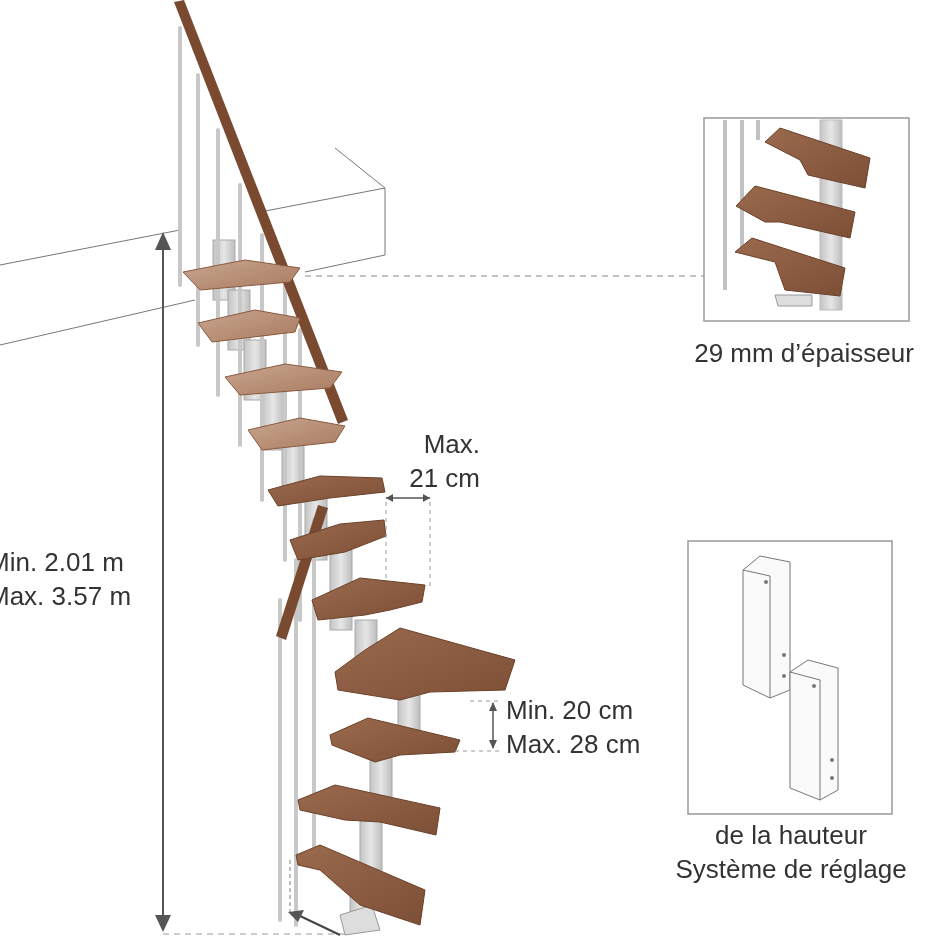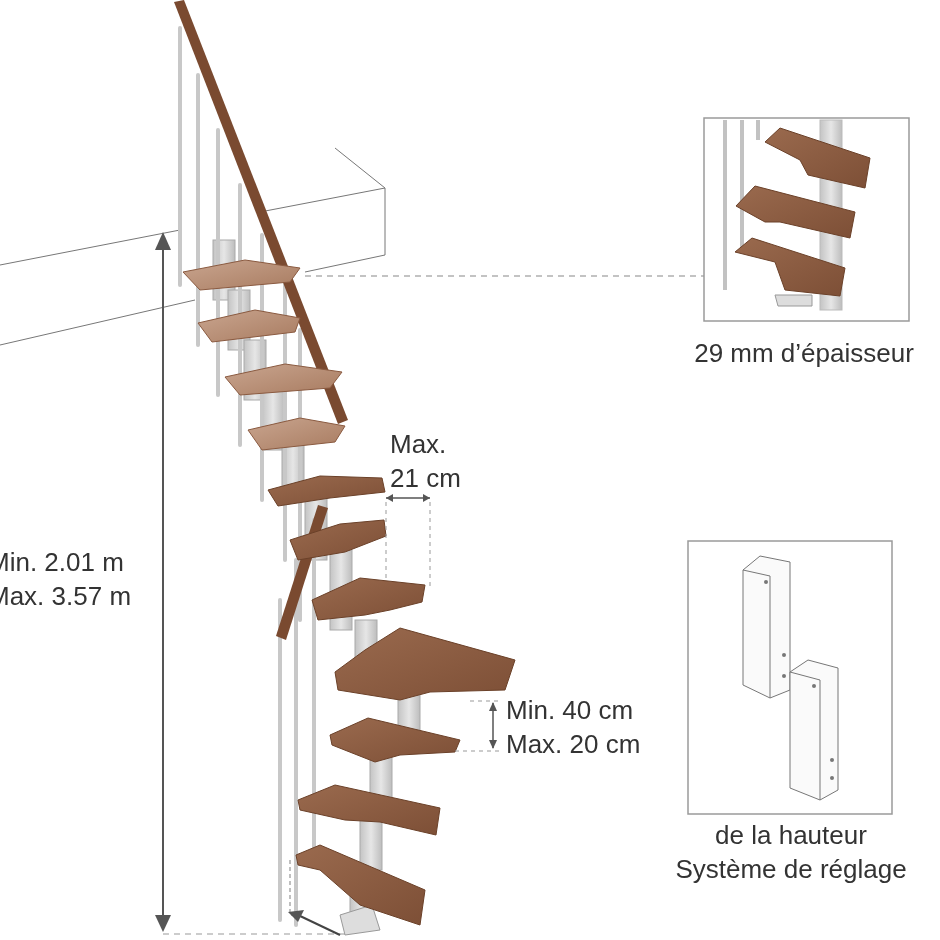--- a/index.html
+++ b/index.html
@@ -9,7 +9,7 @@
   .label { position: absolute; font-size: 26px; line-height: 34px; color: #333333; white-space: nowrap; }
   .label span { display: block; }
   #lbl-height { left: -12px; top: 545px; text-align: left; }
-  #lbl-depth { left: 390px; top: 427px; text-align: left; width: 90px; }
+  #lbl-depth { left: 390px; top: 427px; text-align: right; width: 90px; }
   #lbl-rise { left: 506px; top: 693px; }
   #lbl-steps { left: 676px; top: 336px; width: 256px; text-align: center; }
   #lbl-adjust { left: 660px; top: 818px; width: 262px; text-align: center; }

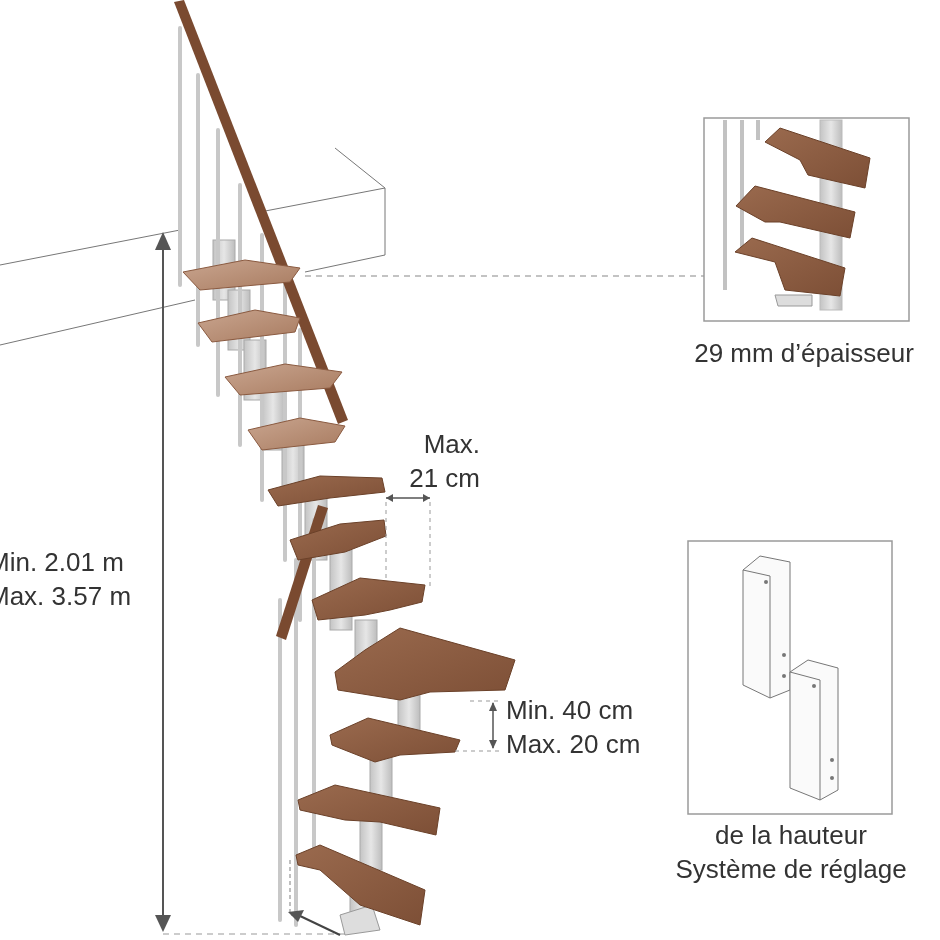--- a/index.html
+++ b/index.html
@@ -167,7 +167,7 @@
 </div>
 
 <div class="label" id="lbl-rise">
-  <span>Min. 40 cm</span>
+  <span>Min. 20 cm</span>
   <span>Max. 20 cm</span>
 </div>
 

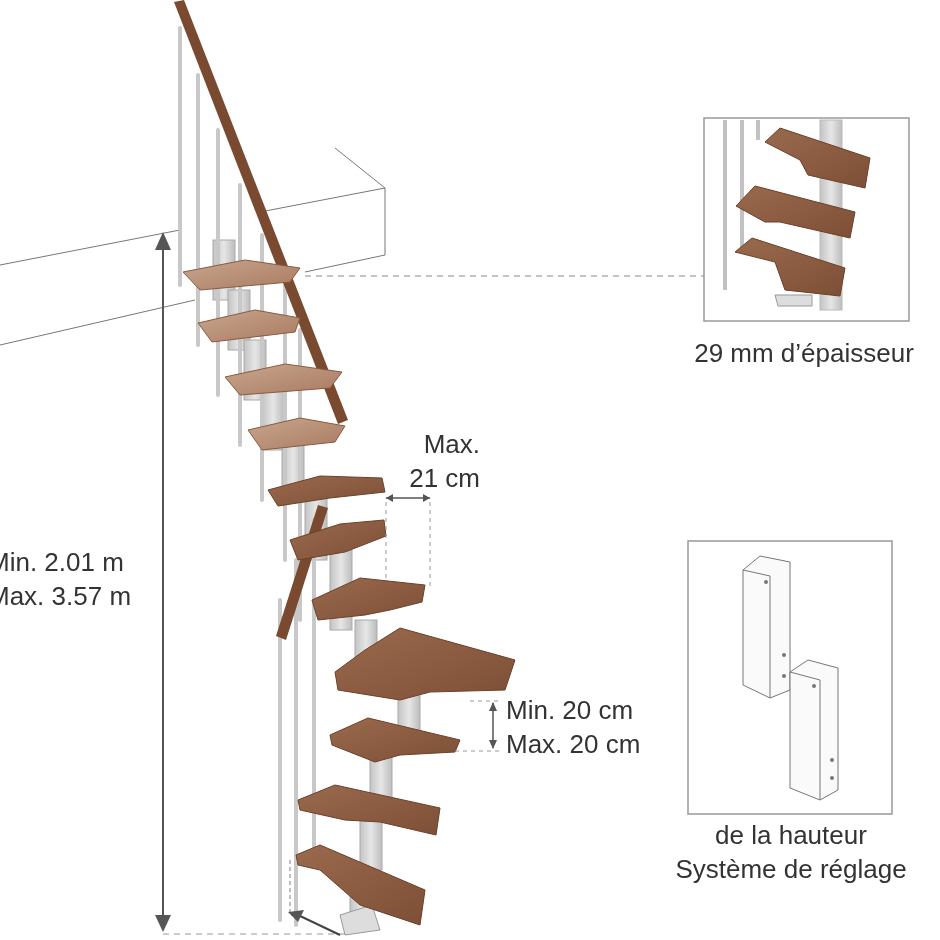--- a/index.html
+++ b/index.html
@@ -168,7 +168,7 @@
 
 <div class="label" id="lbl-rise">
   <span>Min. 20 cm</span>
-  <span>Max. 20 cm</span>
+  <span>Max. 28 cm</span>
 </div>
 
 <div class="label" id="lbl-steps">

